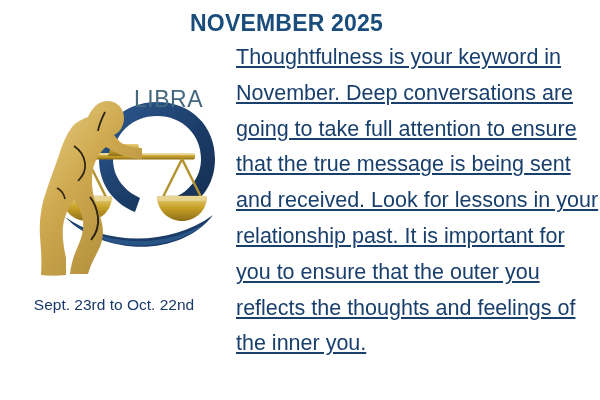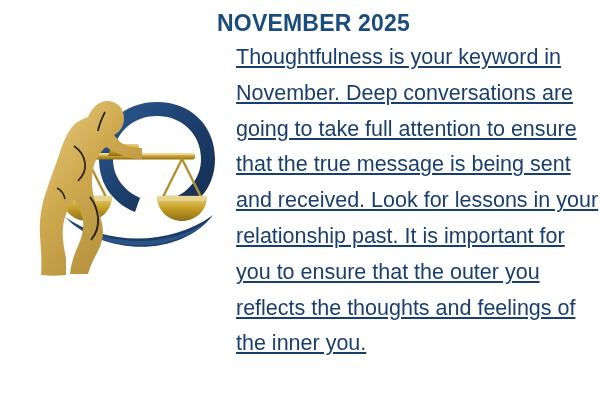--- a/index.html
+++ b/index.html
@@ -78,7 +78,6 @@
     letter-spacing: 0.2px;
     color: #1a4d7c;
     white-space: nowrap;
-    margin-left: 27px;
   }
 
   #horoscope-body {

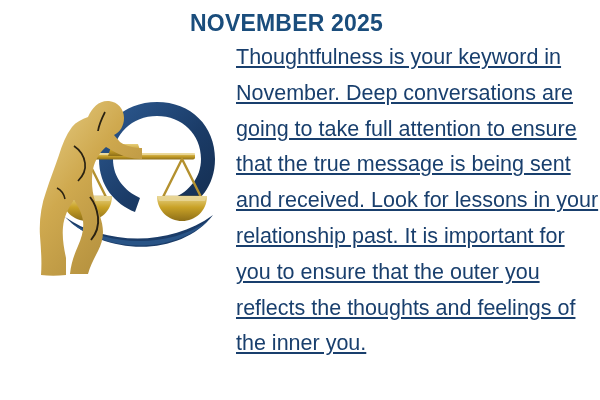--- a/index.html
+++ b/index.html
@@ -194,6 +194,7 @@
       </svg>
     </div>
 
+    <div id="sign-name">LIBRA</div>
 
   </div>
 

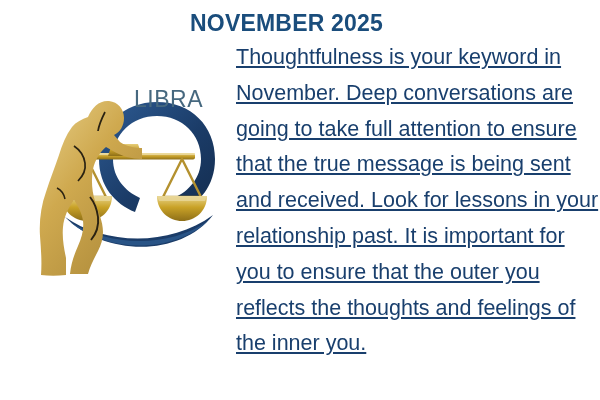--- a/index.html
+++ b/index.html
@@ -196,6 +196,7 @@
 
     <div id="sign-name">LIBRA</div>
 
+    <div id="date-range">Sept. 23rd to Oct. 22nd</div>
   </div>
 
   <div id="text-panel">

